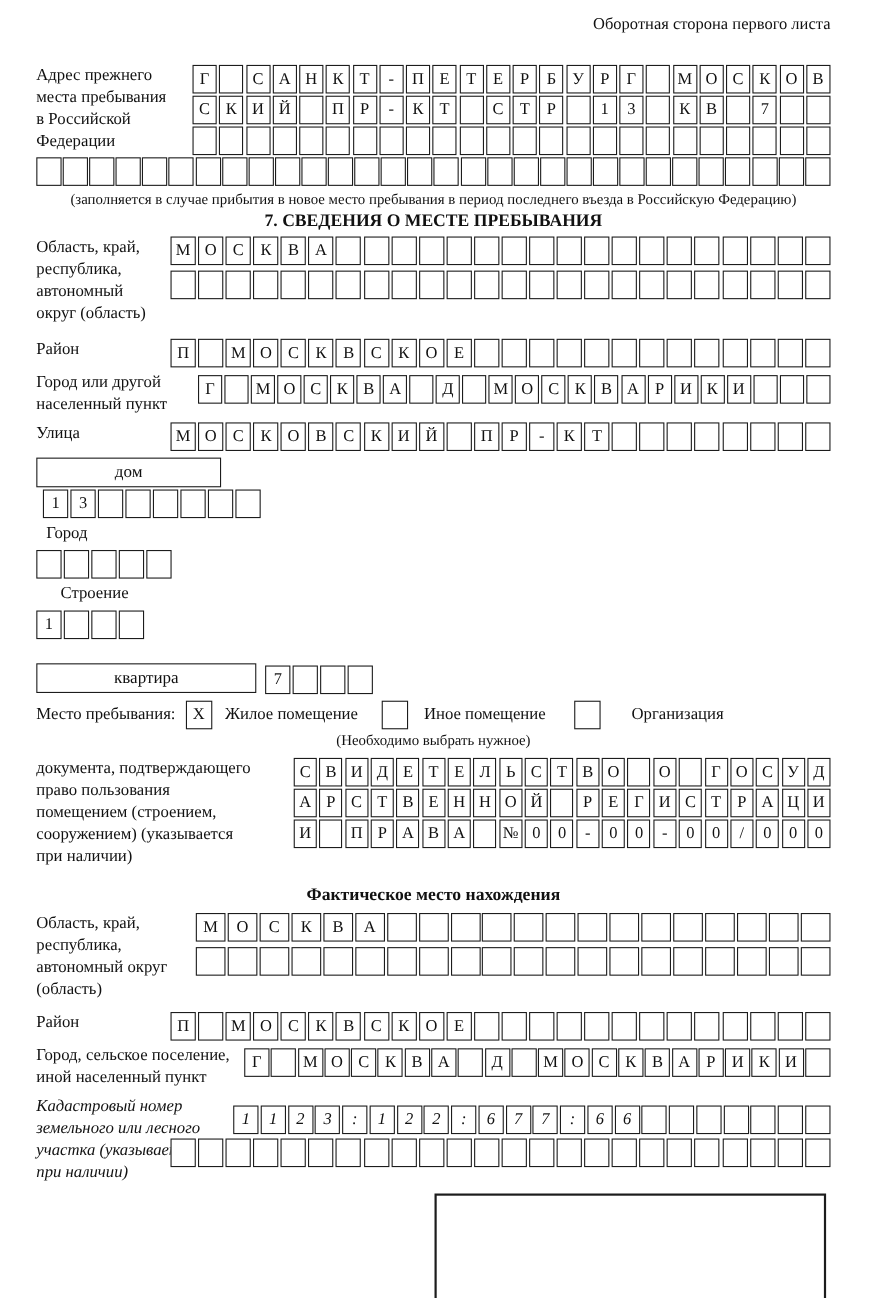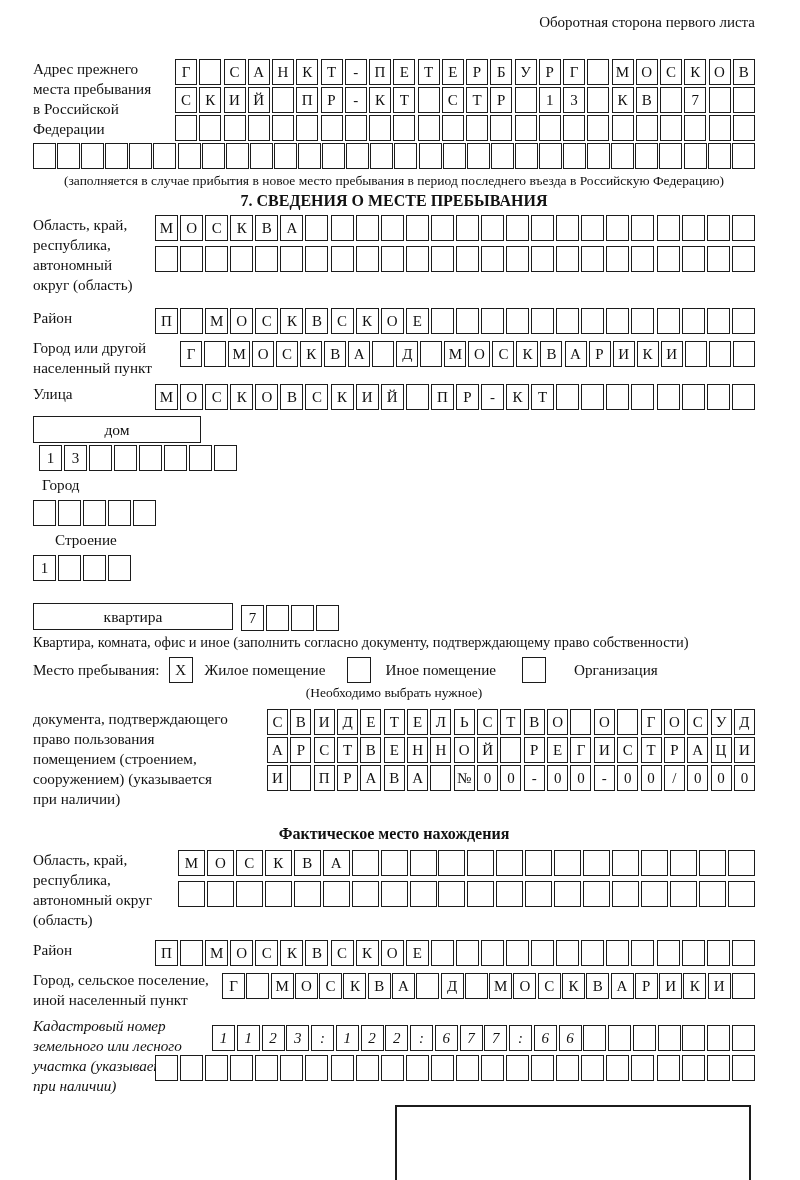--- a/index.html
+++ b/index.html
@@ -426,7 +426,6 @@
         <span class="cell"></span>
       </div>
   </div>
-  <div class="note-left">Квартира, комната, офис и иное (заполнить согласно документу, подтверждающему право собственности)</div>
 
   <div class="stay-row">
     <span>Место пребывания:</span>

